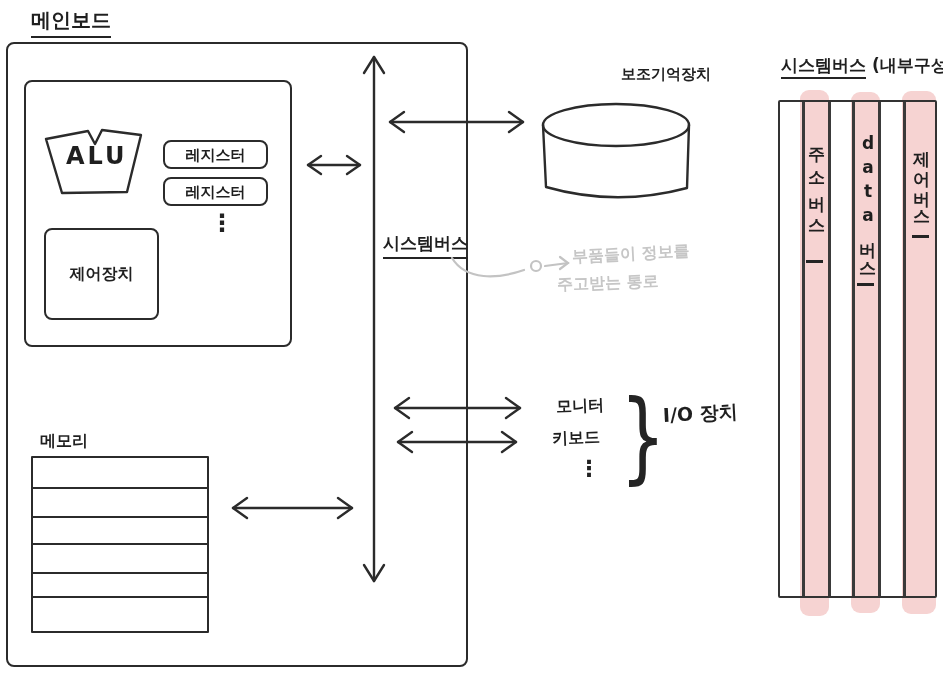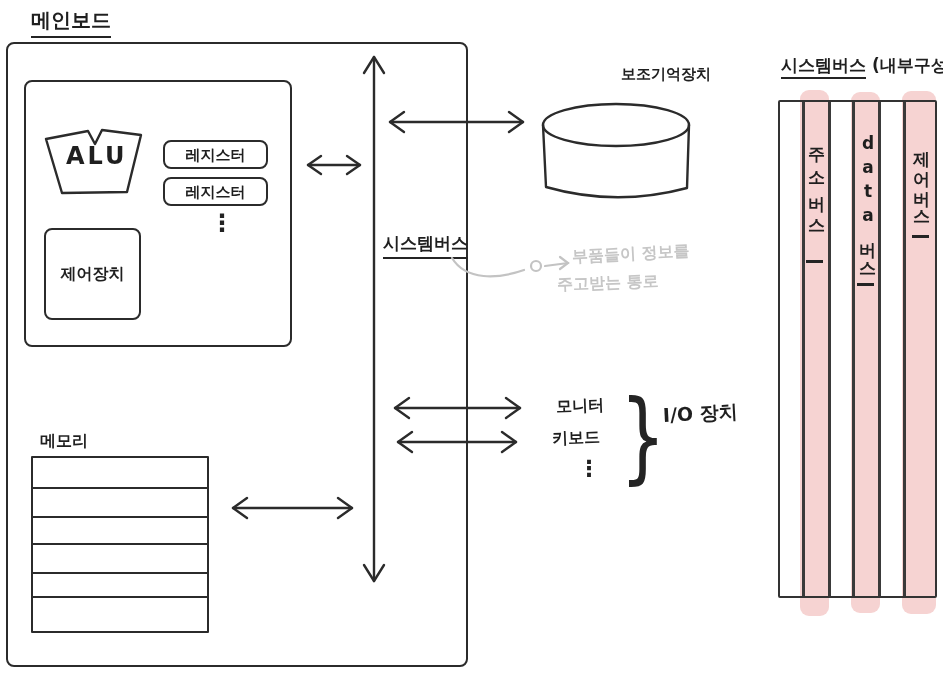--- a/index.html
+++ b/index.html
@@ -48,7 +48,7 @@
     <div class="label" style="left:50%; top:50%; transform:translate(-50%,-50%); font-size:15px;">레지스터</div>
   </div>
   <div class="vdots" style="left:210px; top:216px;">⋮</div>
-  <div class="box" style="left:44px; top:228px; width:97px; height:92px;">
+  <div class="box" style="left:44px; top:228px; width:115px; height:92px;">
     <div class="label" style="left:50%; top:50%; transform:translate(-50%,-50%); font-size:16px;">제어장치</div>
   </div>
 

